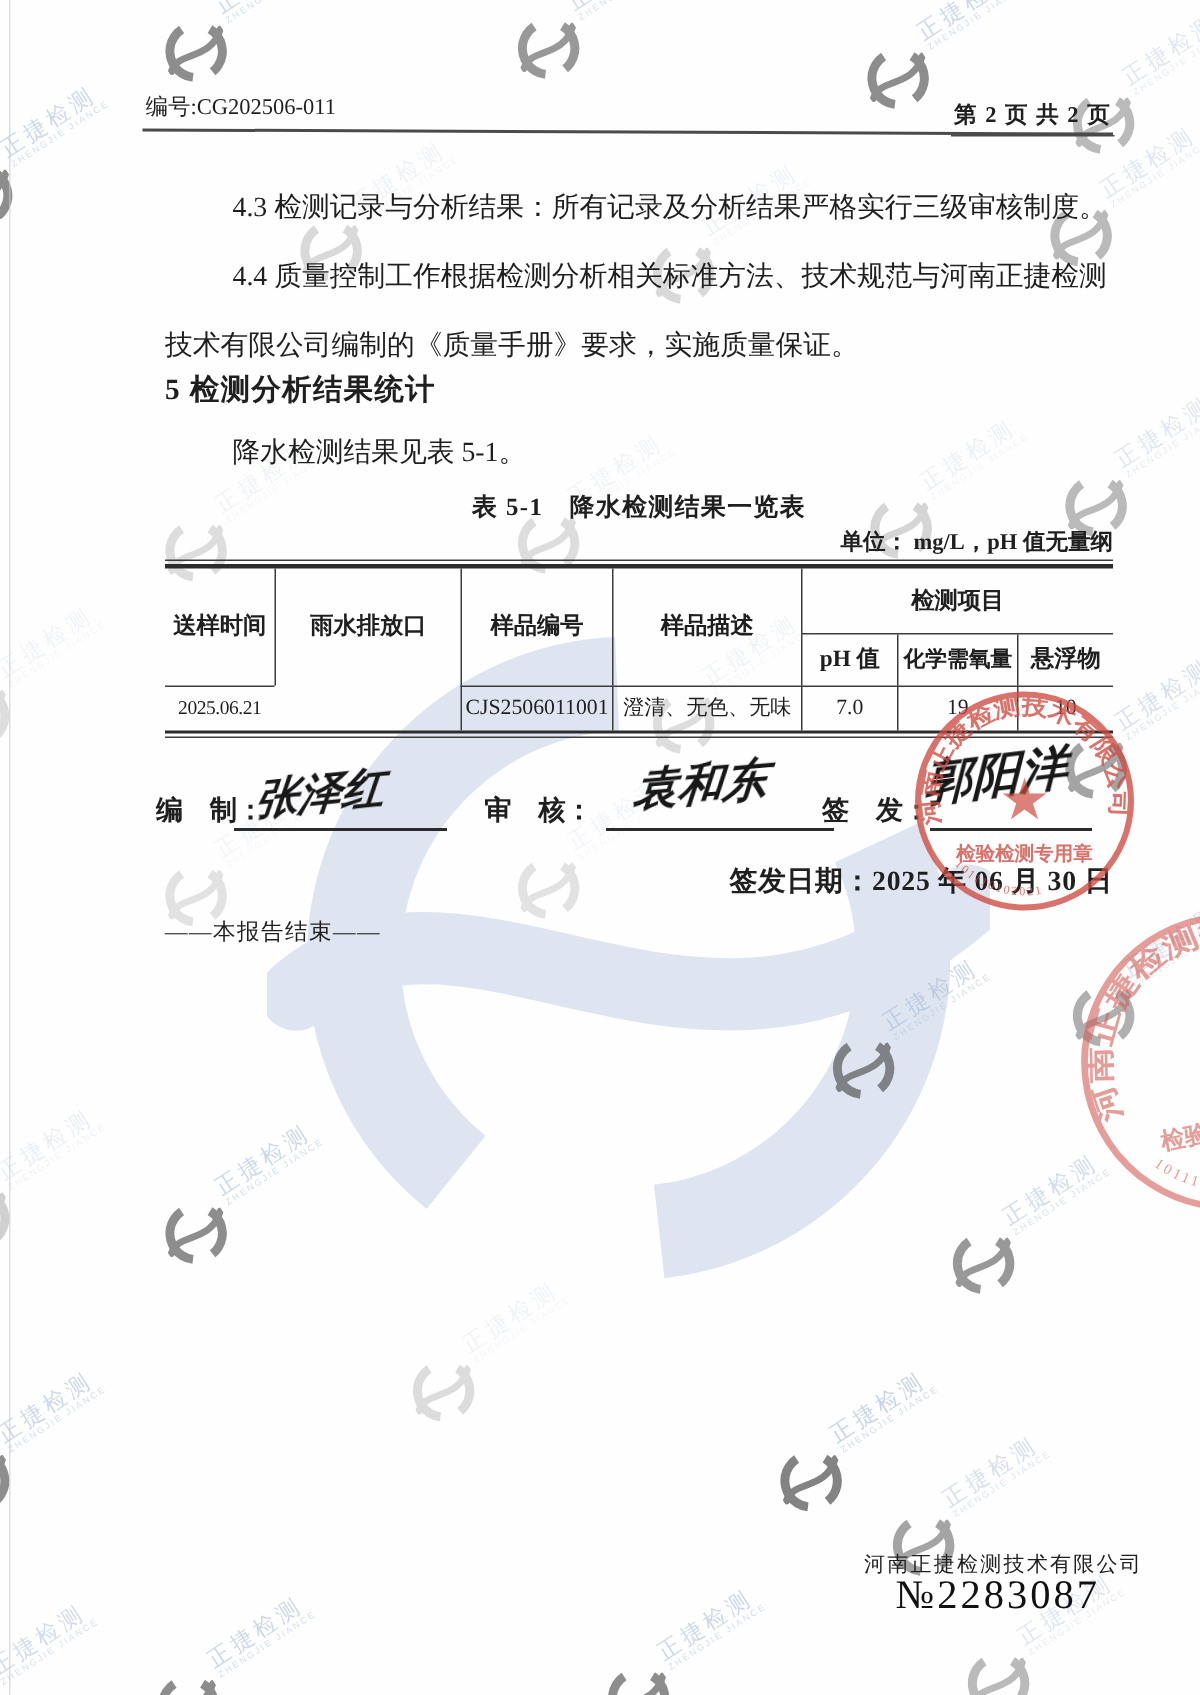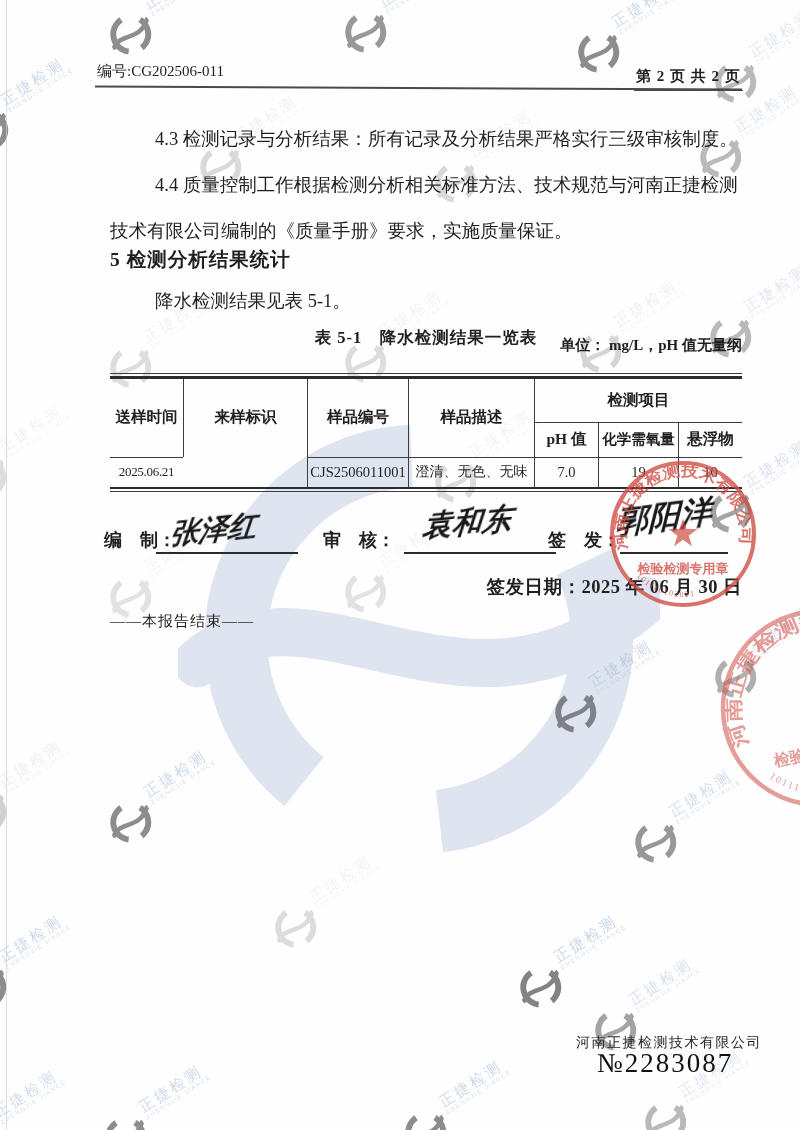--- a/index.html
+++ b/index.html
@@ -29,7 +29,7 @@
   .sec-heading{left:110px;top:246px;font-size:19.5px;font-weight:bold;letter-spacing:1px;}
   .sec-intro{left:155px;top:288px;font-size:18.5px;}
   .tbl-caption{left:110px;top:327px;width:632px;text-align:center;font-size:16.5px;font-weight:bold;letter-spacing:1px;}
-  .unit-note{left:110px;top:336px;width:632px;text-align:right;font-size:15px;font-weight:bold;}
+  .unit-note{left:110px;top:352px;width:632px;text-align:right;font-size:15px;font-weight:bold;}
   
   .tbl{left:110px;top:373px;width:632px;}
   .rule{height:1px;background:#3c3c3c;}

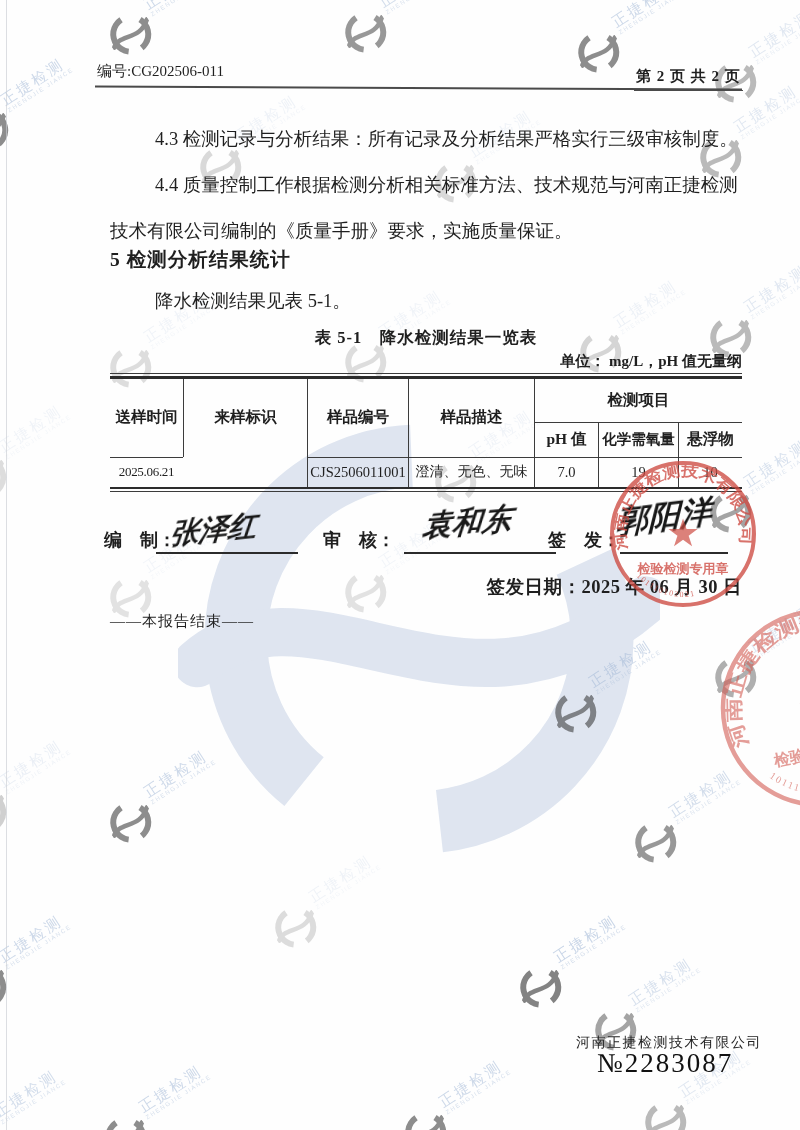--- a/index.html
+++ b/index.html
@@ -388,7 +388,7 @@
       <div class="rule-k"></div>
       <div class="grid">
         <div class="c h hc1">送样时间</div>
-        <div class="c h hc2 bl">来样标识</div>
+        <div class="c h hc2 bl">雨水排放口</div>
         <div class="c h hc3 bl">样品编号</div>
         <div class="c h hc4 bl">样品描述</div>
         <div class="c h hg bl">检测项目</div>

